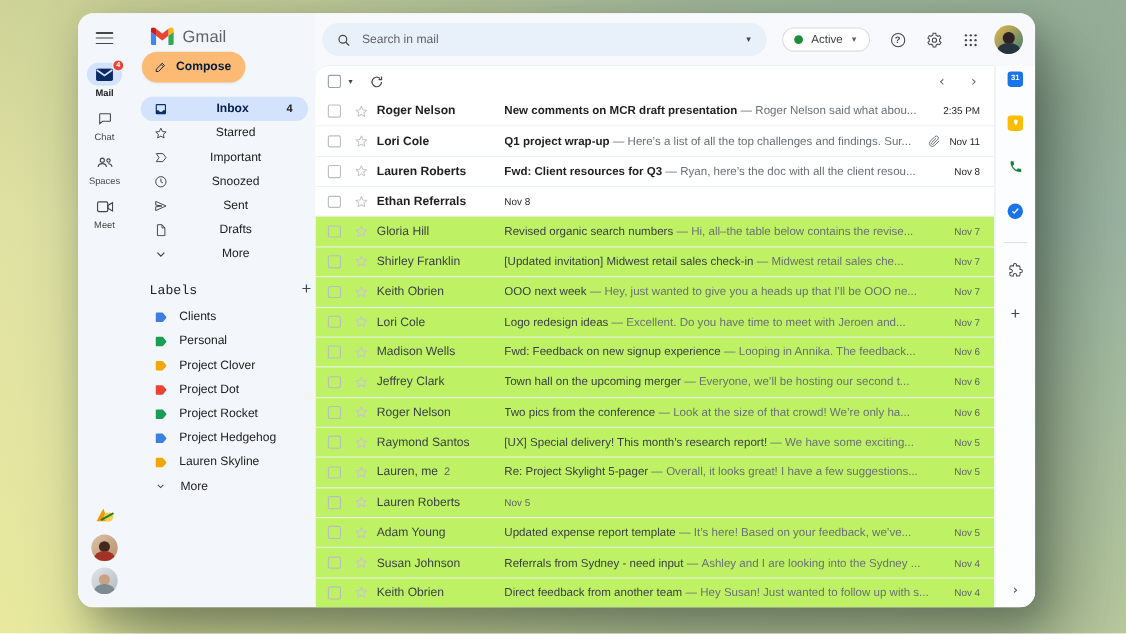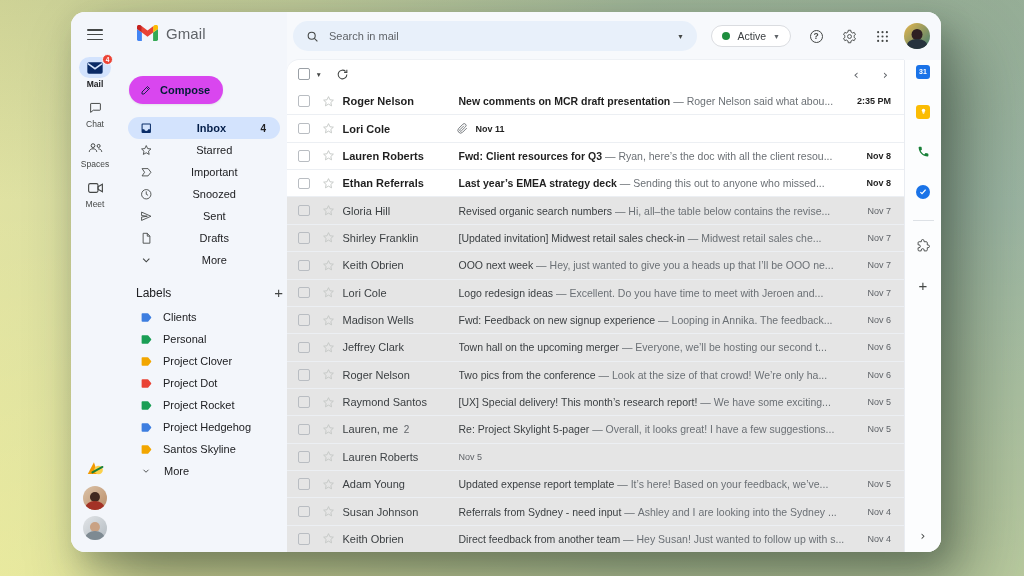--- a/index.html
+++ b/index.html
@@ -40,7 +40,7 @@
   .logo-row { display:flex; align-items:center; margin-left:18px; height:22px; }
   .logo-row svg { width:21px; height:16px; }
   .logo-text { margin-left:8px; font-size:15px; color:#5f6368; letter-spacing:0.1px; }
-  .compose { margin:32px 0 11px 10px; width:94px; height:28px; border-radius:14px; background:#d946ef; display:flex; align-items:center; padding-left:11px; cursor:pointer; box-shadow:0 1px 2px rgba(0,0,0,0.08); }
+  .compose { margin:3px 0 11px 10px; width:94px; height:28px; border-radius:14px; background:#fdba74; display:flex; align-items:center; padding-left:11px; cursor:pointer; box-shadow:0 1px 2px rgba(0,0,0,0.08); }
   .compose svg { width:12px; height:12px; }
   .compose-label { margin-left:8px; font-size:11px; font-weight:700; color:#001d35; }
   .nav { display:flex; flex-direction:column; margin-top:2px;text-align:center; }

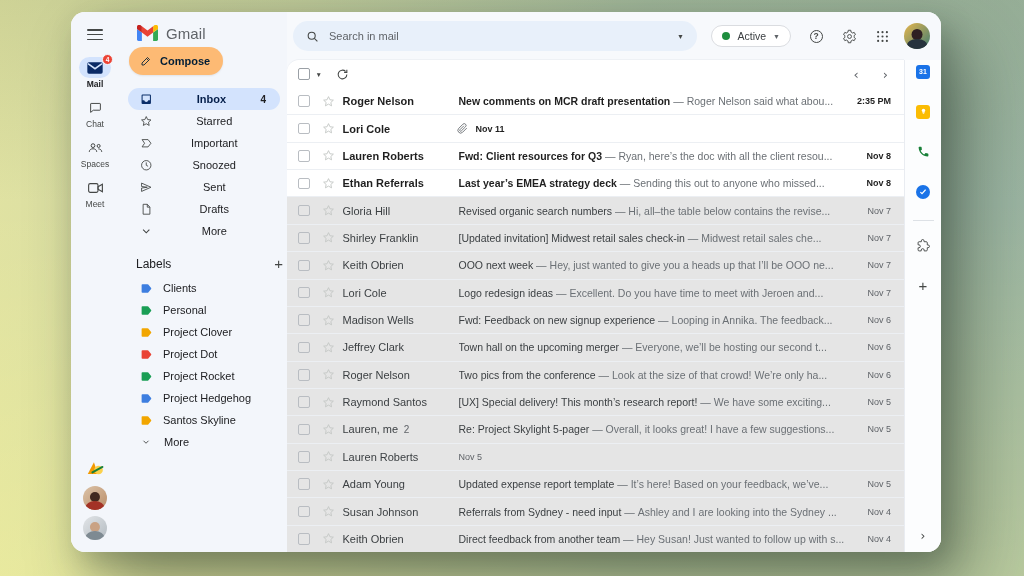--- a/index.html
+++ b/index.html
@@ -99,7 +99,7 @@
   .snippet { color:#6b7075; }
   .clip { width:11px; height:11px; color:#5f6368; margin-left:6px; flex-shrink:0; display:flex; }
   .date { margin-left:8px; font-size:9px; color:#5f6368; white-space:nowrap; flex-shrink:0; }
-  .row.unread .date { font-weight:700; color:#1f1f1f; }
+  .row.unread .date { font-weight:400; color:#1f1f1f; }
   
   .strip { width:37px; background:#fcfdfe; border-left:1px solid #e9ecf1; display:flex; flex-direction:column; align-items:center; padding-top:4px; flex-shrink:0; }
   .strip-icon { width:15px; height:15px; margin-bottom:25px; cursor:pointer; display:flex; align-items:center; justify-content:center; }

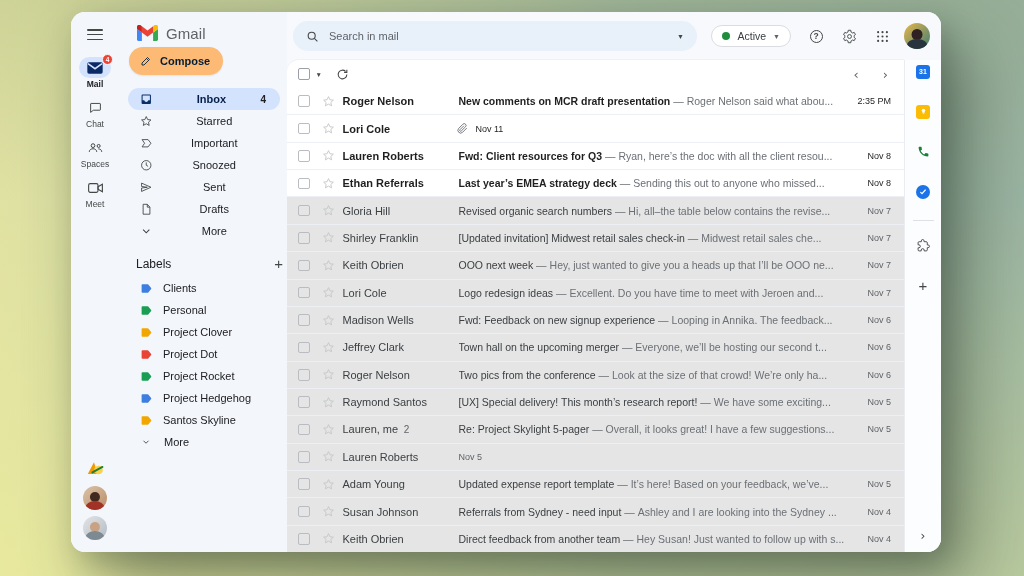--- a/index.html
+++ b/index.html
@@ -402,6 +402,7 @@
                   <path d="M12 3l2.7 5.8 6.3.7-4.7 4.3 1.3 6.2-5.6-3.2-5.6 3.2 1.3-6.2L3 9.5l6.3-.7z" stroke-linejoin="round"></path>
                 </svg>
                 <span class="sender"><span>Lori Cole</span></span>
+                <span class="subj-wrap"><span class="subj">Q1 project wrap-up</span><span class="snippet">&nbsp;—&nbsp;<span>Here’s a list of all the top challenges and findings. Sur...</span></span></span>
                 <span class="clip">
                   <svg width="11" height="11" viewBox="0 0 24 24" fill="none" stroke="currentColor" stroke-width="1.8">
                     <path d="M21.4 11.05l-9.19 9.19a6 6 0 0 1-8.49-8.49l9.19-9.19a4 4 0 0 1 5.66 5.66l-9.2 9.19a2 2 0 0 1-2.83-2.83l8.49-8.48"></path>

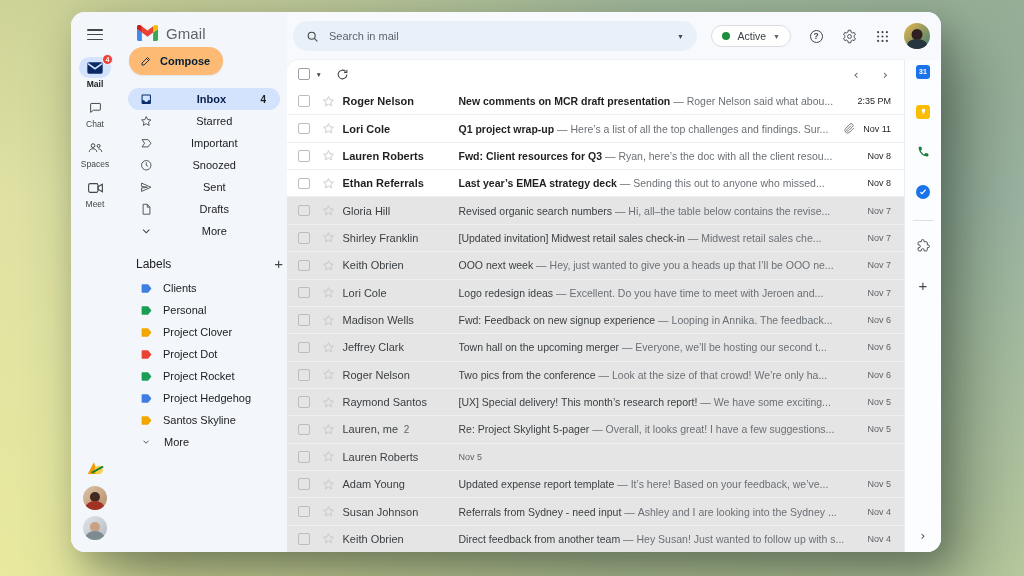--- a/index.html
+++ b/index.html
@@ -425,7 +425,6 @@
                   <path d="M12 3l2.7 5.8 6.3.7-4.7 4.3 1.3 6.2-5.6-3.2-5.6 3.2 1.3-6.2L3 9.5l6.3-.7z" stroke-linejoin="round"></path>
                 </svg>
                 <span class="sender"><span>Ethan Referrals</span></span>
-                <span class="subj-wrap"><span class="subj">Last year’s EMEA strategy deck</span><span class="snippet">&nbsp;—&nbsp;<span>Sending this out to anyone who missed...</span></span></span>
                 <span class="date">Nov 8</span>
               </div>
               <div class="row read">

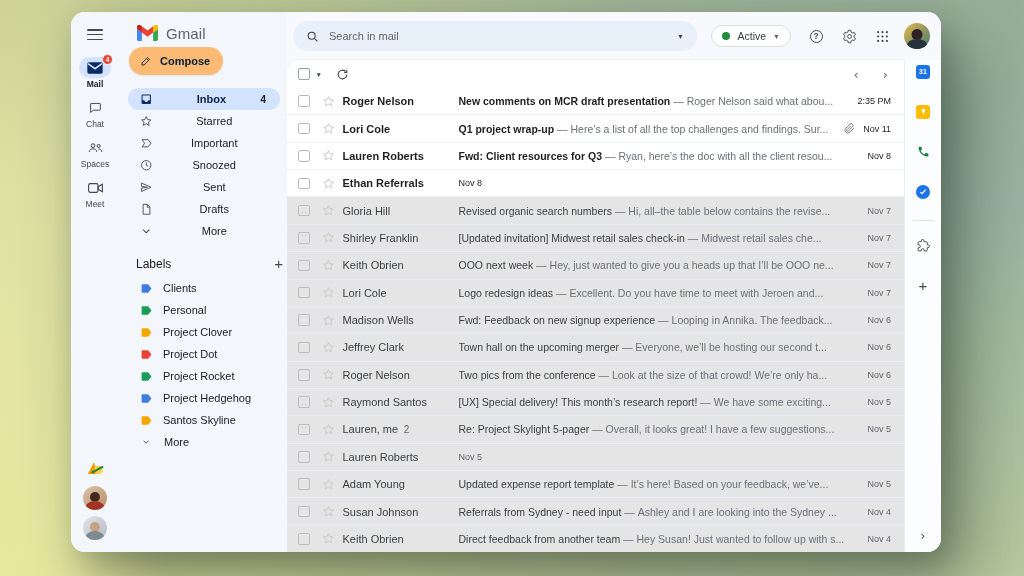--- a/index.html
+++ b/index.html
@@ -86,7 +86,7 @@
   .tb-nav { font-size:13px; color:#5f6368; cursor:pointer; line-height:1; font-family:"DejaVu Sans",sans-serif; }
   .rows { flex:1; display:flex; flex-direction:column; min-height:0; }
   .row { flex:1; display:flex; align-items:center; padding:0 13px 0 6px; border-bottom:1px solid #eceff3; background:#fff; min-width:0; cursor:pointer; }
-  .row.read { background:#e5e5e5; }
+  .row.read { background:#bef264; }
   .row:last-child { border-bottom:none; }
   .row .cb { border-color:#b9bdc2; border-width:1.2px; }
   .star { width:13px; height:13px; margin:0 6px 0 7px; color:#c4c7c5; flex-shrink:0; cursor:pointer; }

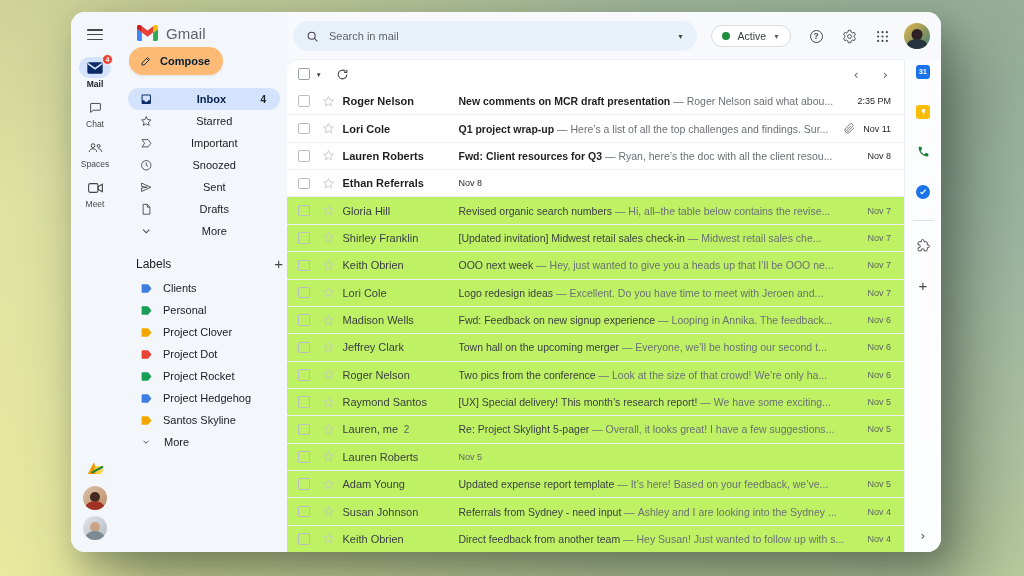--- a/index.html
+++ b/index.html
@@ -51,7 +51,7 @@
   .nav-item.selected { background:#d3e3fd; }
   .nav-item.selected svg { color:#0b2e69; }
   .nav-item.selected .nav-label { font-weight:700; color:#041e49; }
-  .labels-hd { display:flex; align-items:flex-end; margin:14px 4px 6px 17px; }
+  .labels-hd { display:flex; align-items:flex-end; margin:14px 4px 6px 17px;font-family:Liberation Mono, monospace; }
   .labels-title { flex:1; font-size:12px; font-weight:500; color:#202124; }
   .labels-plus { font-size:15px; color:#444746; cursor:pointer; line-height:1; font-weight:300; }
   .label-item { height:22px; display:flex; align-items:center; padding-left:21px; cursor:pointer; }

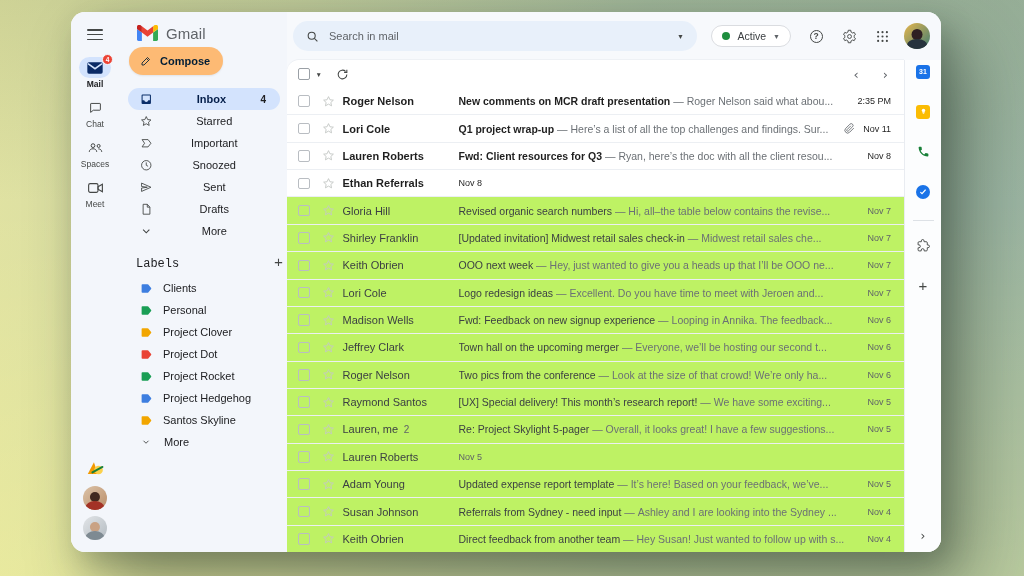--- a/index.html
+++ b/index.html
@@ -320,7 +320,7 @@
                 <path d="M4.5 4h9.2a2 2 0 0 1 1.6.8L20.5 11a1.7 1.7 0 0 1 0 2l-5.2 6.2a2 2 0 0 1-1.6.8H4.5A1.5 1.5 0 0 1 3 18.5v-13A1.5 1.5 0 0 1 4.5 4z"></path>
               </svg>
             </span>
-            <span class="label-name">Santos Skyline</span>
+            <span class="label-name">Lauren Skyline</span>
           </div>
         </div>
       <div class="label-more">

